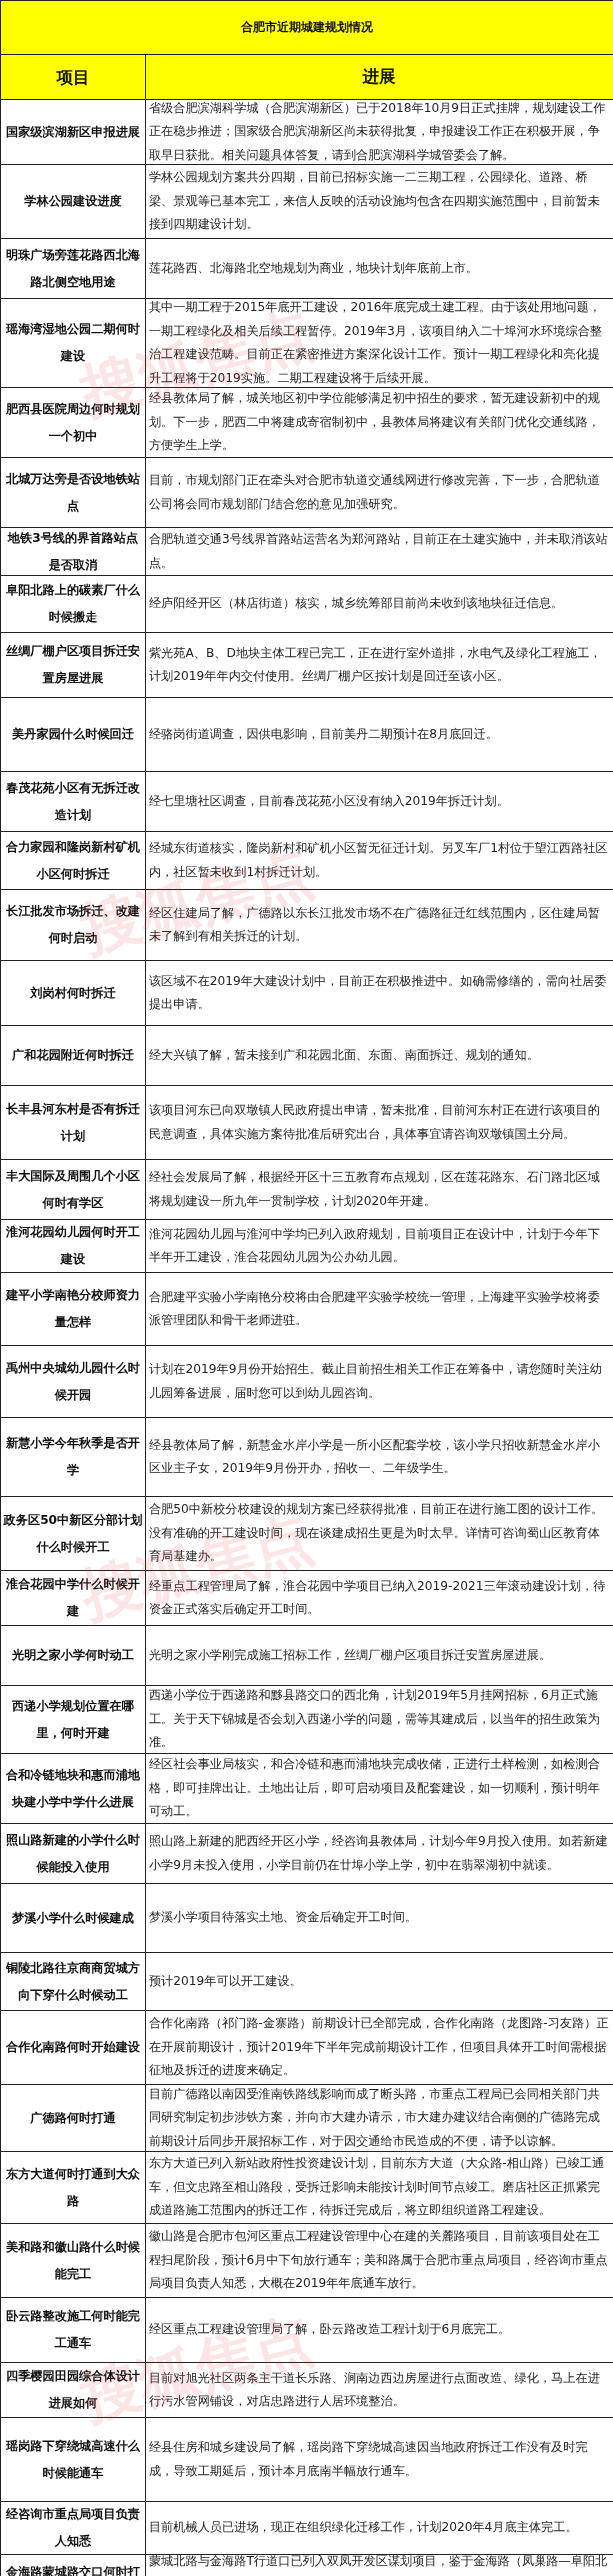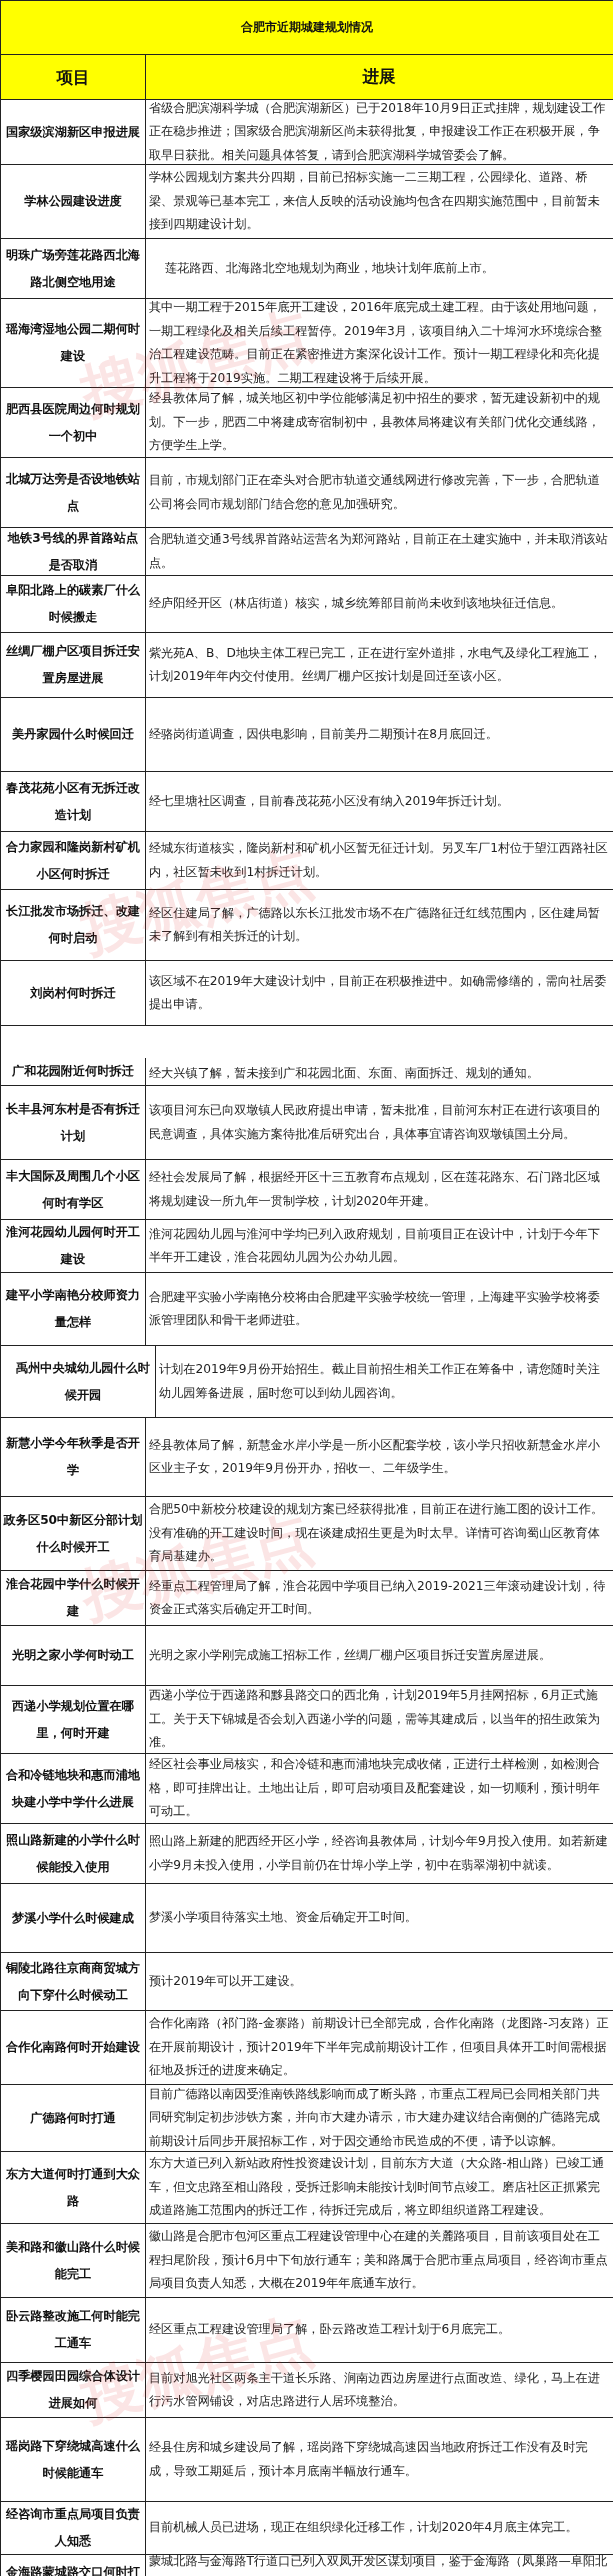--- a/index.html
+++ b/index.html
@@ -46,7 +46,7 @@
         <div class="cell-proj">学林公园建设进度</div>
         <div class="cell-prog">学林公园规划方案共分四期，目前已招标实施一二三期工程，公园绿化、道路、桥梁、景观等已基本完工，来信人反映的活动设施均包含在四期实施范围中，目前暂未接到四期建设计划。</div>
       </div>
-      <div class="row" style="height: 59px; gap: 16px;">
+      <div class="row" style="height: 59px;">
         <div class="cell-proj">明珠广场旁莲花路西北海路北侧空地用途</div>
         <div class="cell-prog">莲花路西、北海路北空地规划为商业，地块计划年底前上市。</div>
       </div>

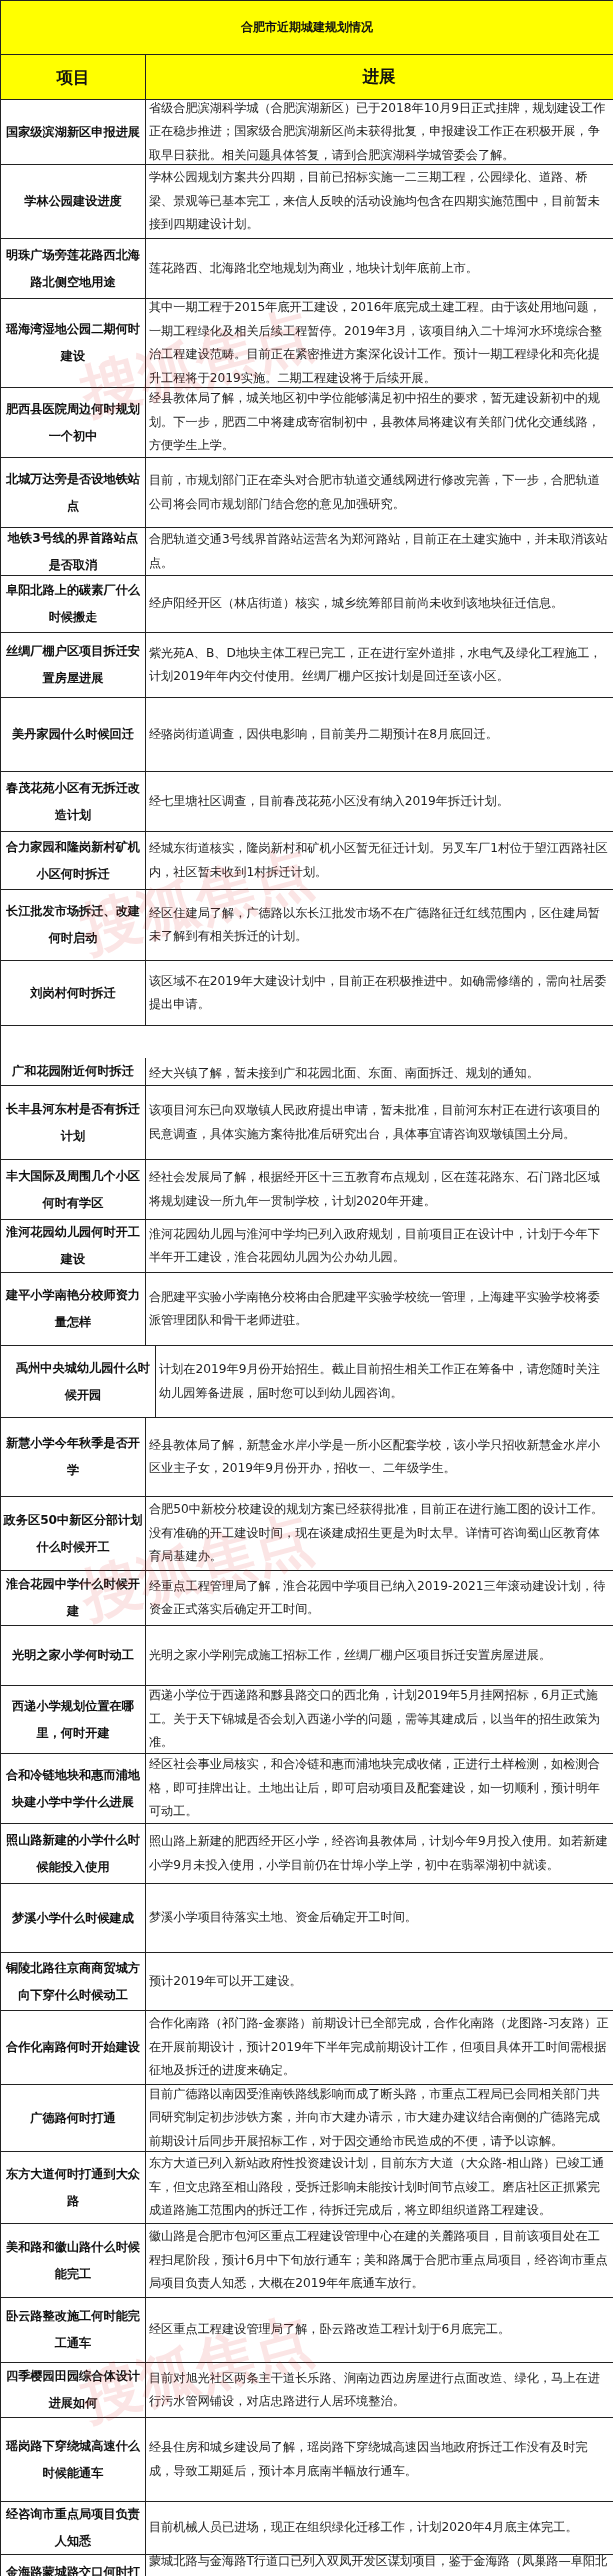--- a/index.html
+++ b/index.html
@@ -94,7 +94,7 @@
         <div class="cell-proj">刘岗村何时拆迁</div>
         <div class="cell-prog">该区域不在2019年大建设计划中，目前正在积极推进中。如确需修缮的，需向社居委提出申请。</div>
       </div>
-      <div class="row" style="height: 59px; align-items: flex-end;">
+      <div class="row" style="height: 59px;">
         <div class="cell-proj">广和花园附近何时拆迁</div>
         <div class="cell-prog">经大兴镇了解，暂未接到广和花园北面、东面、南面拆迁、规划的通知。</div>
       </div>

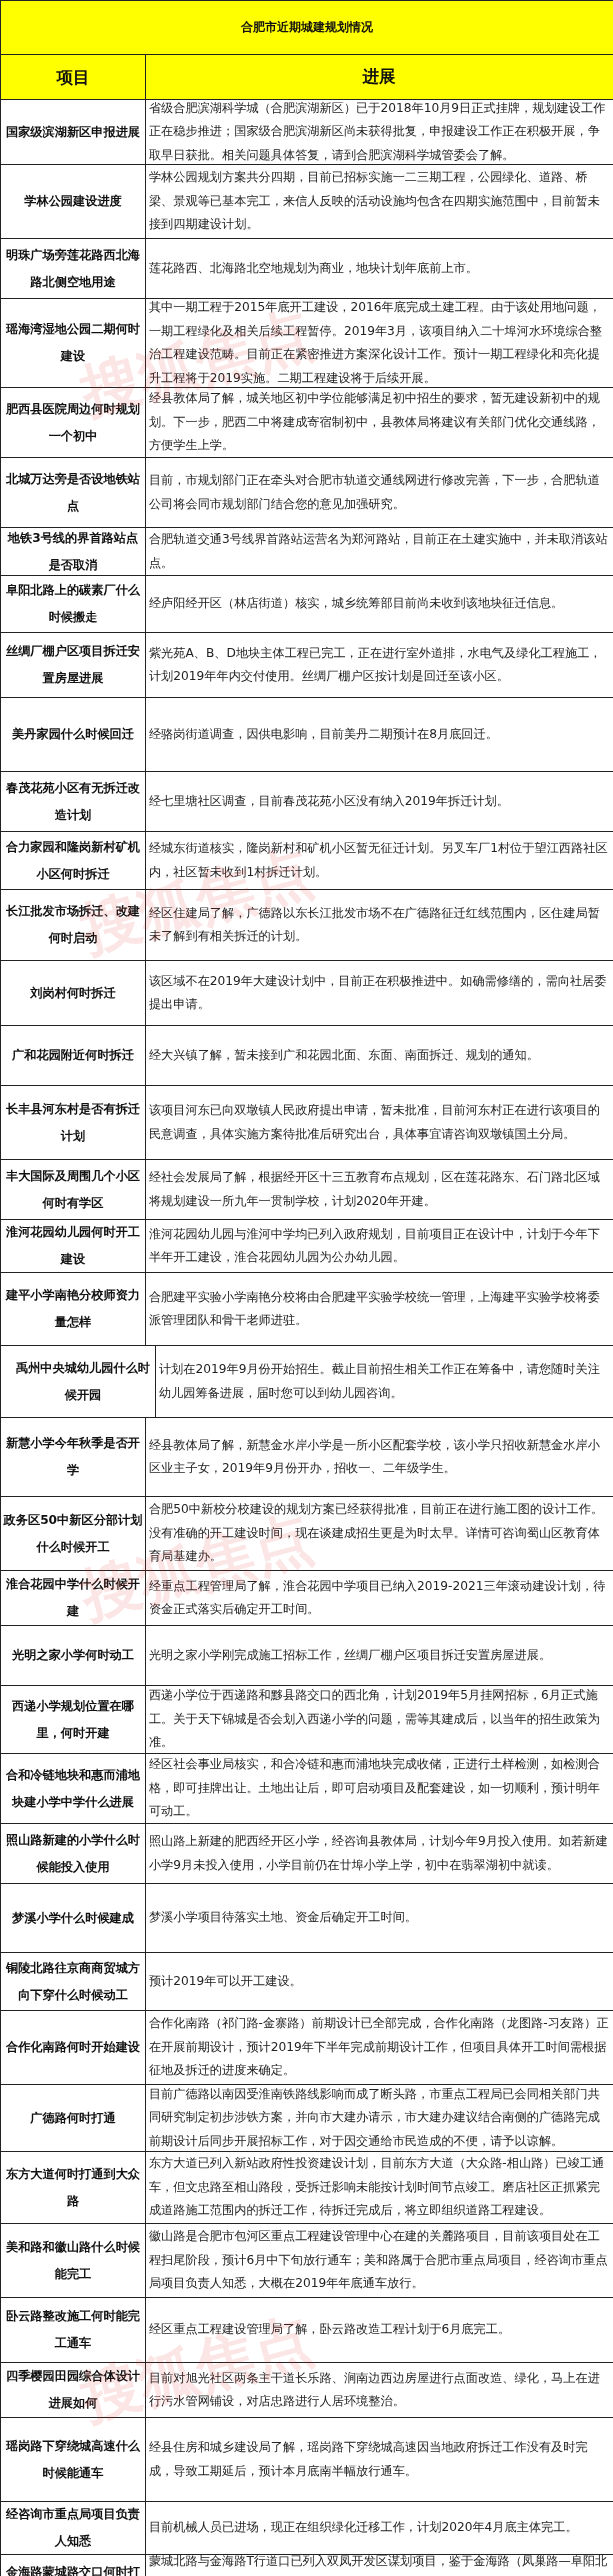--- a/index.html
+++ b/index.html
@@ -114,7 +114,7 @@
         <div class="cell-proj">建平小学南艳分校师资力量怎样</div>
         <div class="cell-prog">合肥建平实验小学南艳分校将由合肥建平实验学校统一管理，上海建平实验学校将委派管理团队和骨干老师进驻。</div>
       </div>
-      <div class="row" style="height: 71px; padding-left: 10px;">
+      <div class="row" style="height: 71px;">
         <div class="cell-proj">禹州中央城幼儿园什么时候开园</div>
         <div class="cell-prog">计划在2019年9月份开始招生。截止目前招生相关工作正在筹备中，请您随时关注幼儿园筹备进展，届时您可以到幼儿园咨询。</div>
       </div>

